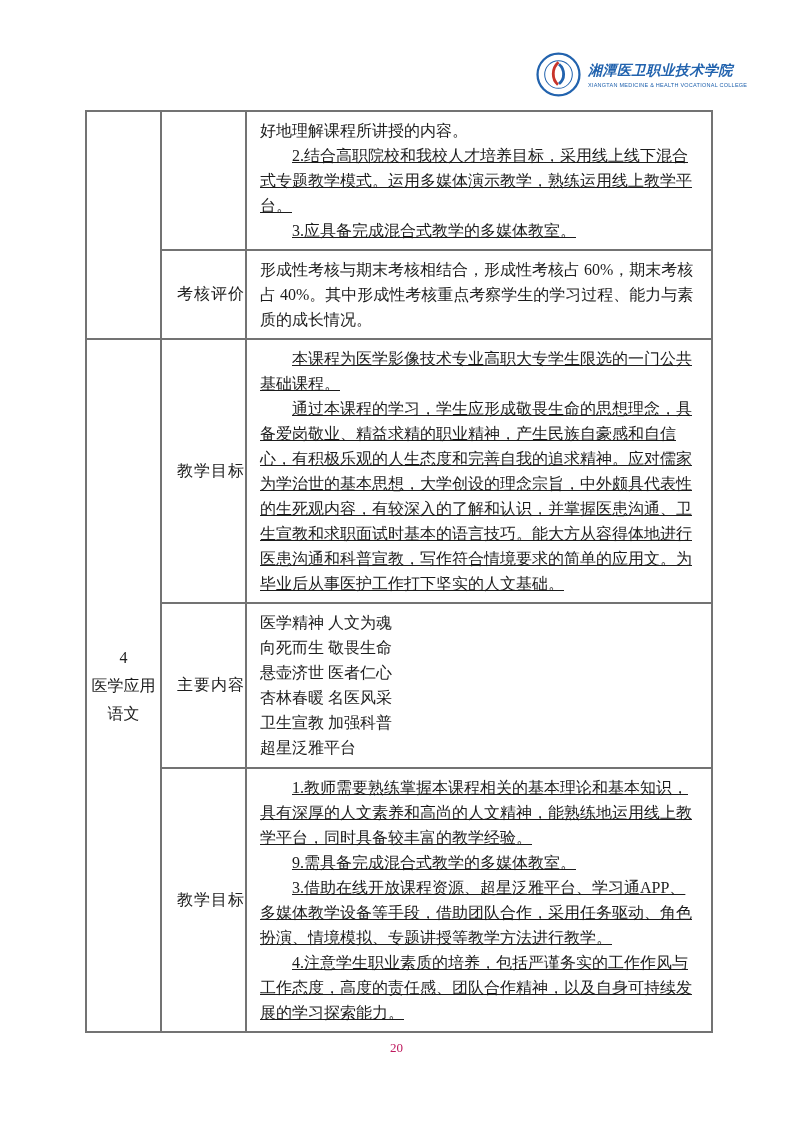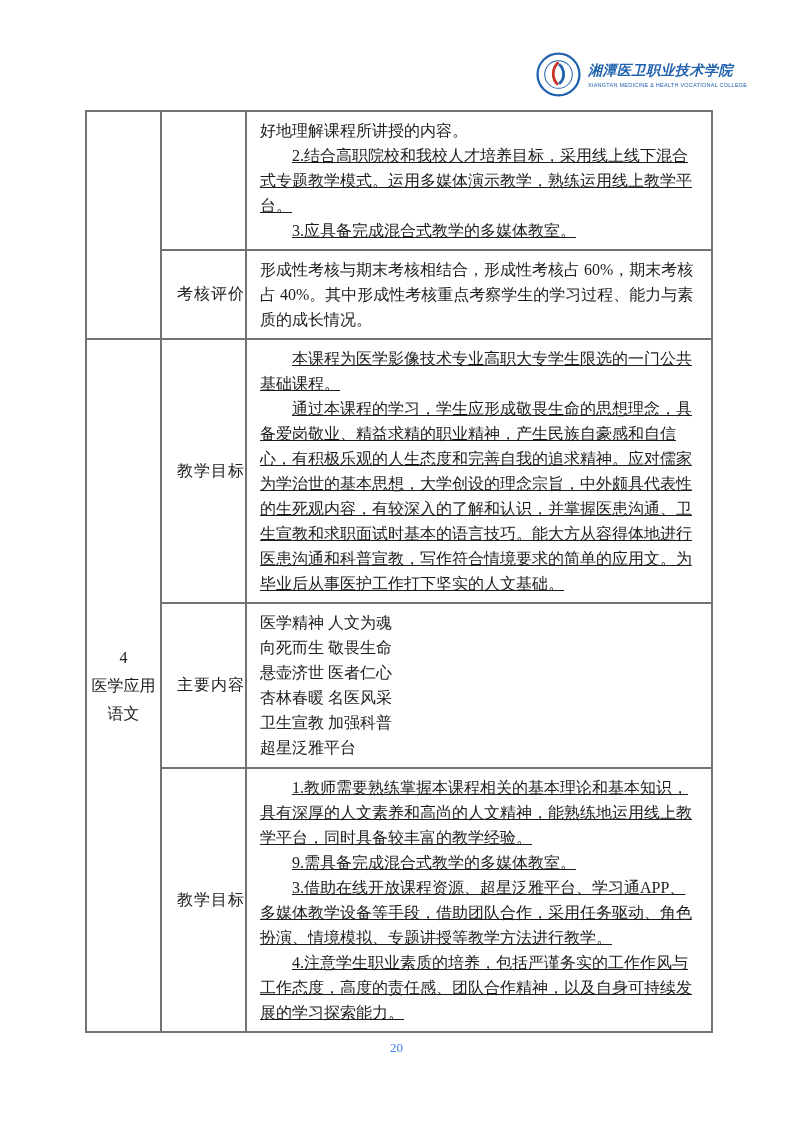--- a/index.html
+++ b/index.html
@@ -56,7 +56,7 @@
   
   .page-number {
     position:absolute; left:0; right:0; top:1040px;
-    text-align:center; font-size:13px; color:#3b82f6;
+    text-align:center; font-size:13px; color:#be185d;
   }
 </style>
 </head>

